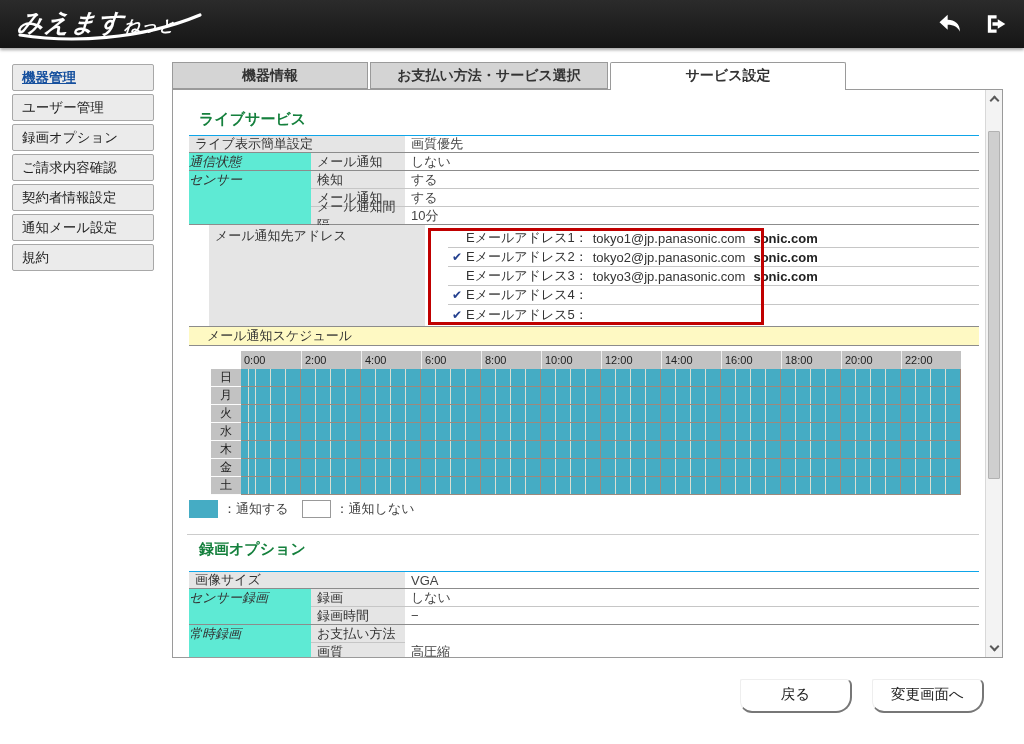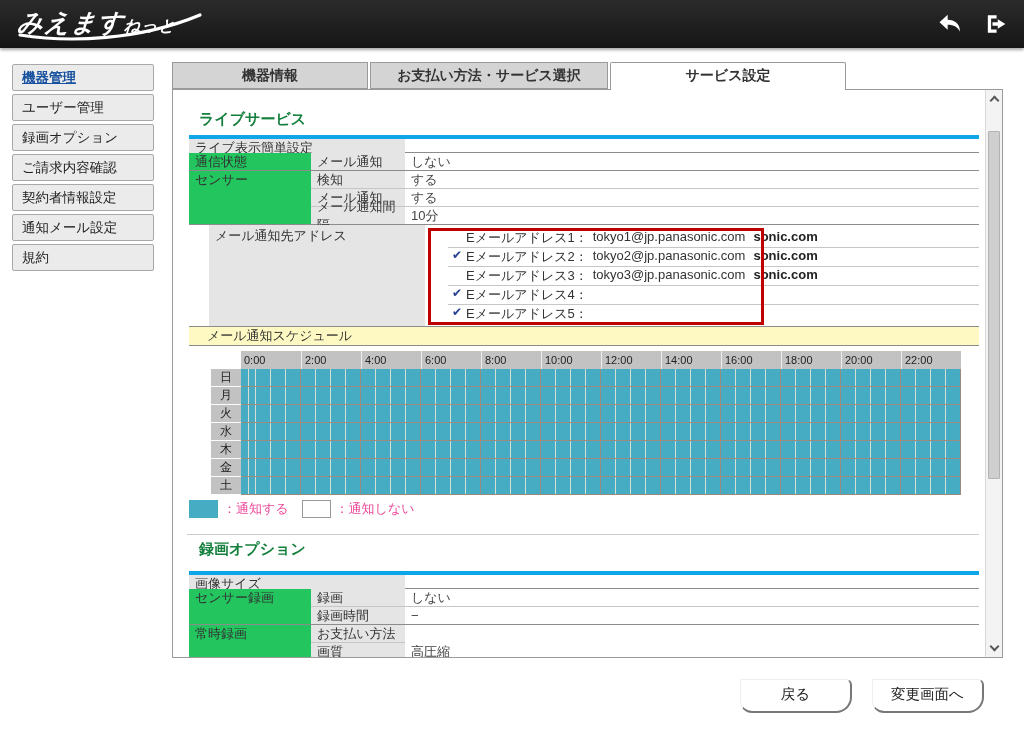--- a/index.html
+++ b/index.html
@@ -38,7 +38,7 @@
   .c2 { width:94px;  background:#e5e5e5; padding-left:6px; display:flex; align-items:center; }
   .c12 { width:216px; background:#e5e5e5; padding-left:6px; display:flex; align-items:center; }
   .c3 { flex:1; padding-left:6px; display:flex; align-items:center; color:#444; }
-  .bt { border-top:4px solid #0ea5e9;flex-direction:column; }
+  .bt { border-top:1px solid #0ea5e9; }
   .bb { border-bottom:1px solid #8c8c8c; }
   .pb .c2, .pb .c3 { border-bottom:1px solid #c6c6c6; }
 

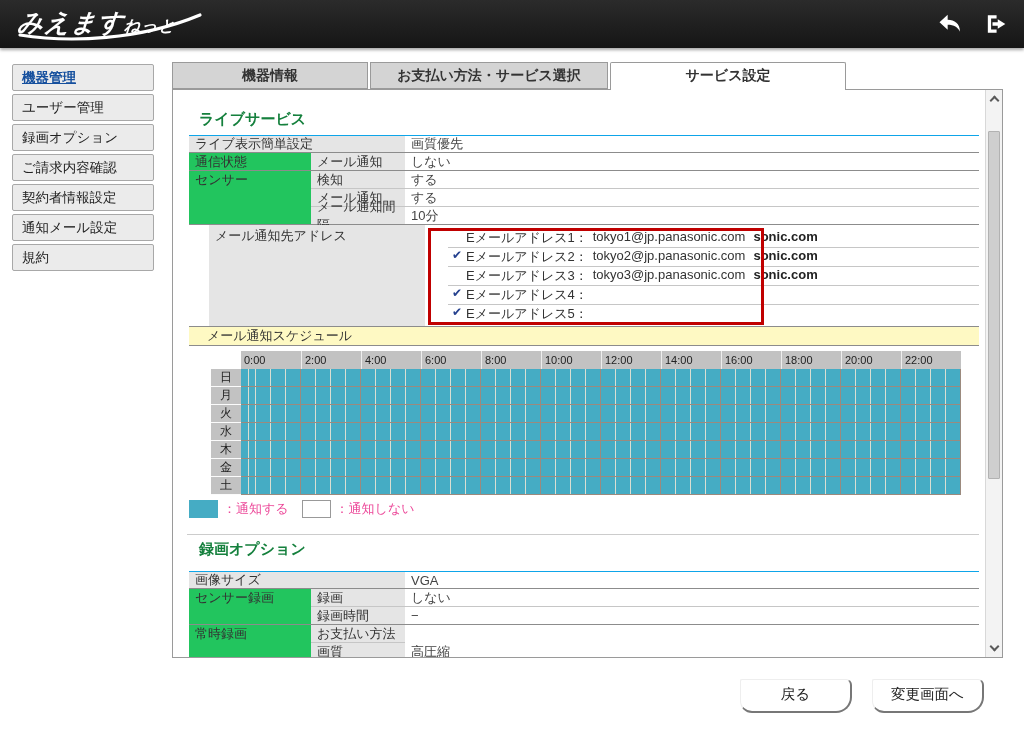--- a/index.html
+++ b/index.html
@@ -34,7 +34,7 @@
   .sec-title { position:absolute; left:26px; font-size:15px; font-weight:bold; color:#15803d; }
 
   .trow { position:absolute; left:16px; width:790px; height:18px; display:flex; font-size:13px; color:#333; }
-  .c1 { width:122px; background:#22c55e; padding-left:6px; display:flex; align-items:center; }
+  .c1 { width:122px; background:#5eead4; padding-left:0; display:flex; align-items:center;font-style:italic; }
   .c2 { width:94px;  background:#e5e5e5; padding-left:6px; display:flex; align-items:center; }
   .c12 { width:216px; background:#e5e5e5; padding-left:6px; display:flex; align-items:center; }
   .c3 { flex:1; padding-left:6px; display:flex; align-items:center; color:#444; }

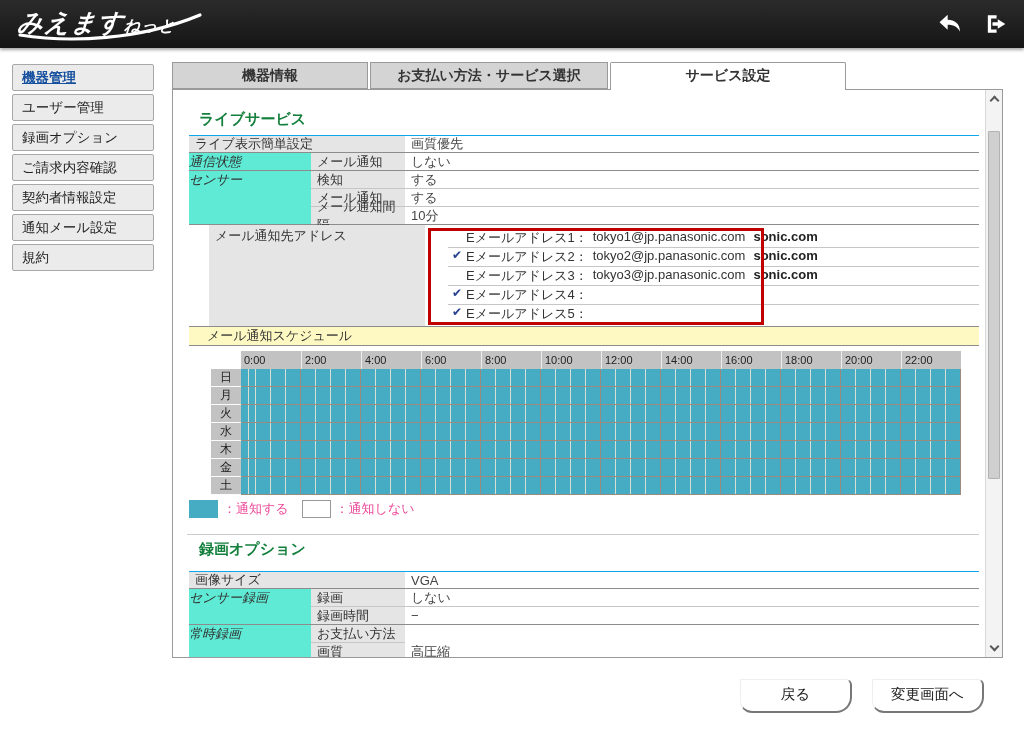--- a/index.html
+++ b/index.html
@@ -46,7 +46,7 @@
   .mail-block { height:102px; border-bottom:1px solid #8c8c8c; }
   .mail-block .c12 { align-items:flex-start; padding-top:2px;margin-left:20px; }
   .mailarea { flex:1; padding-top:4px; }
-  .mailrow { height:19px; margin-left:23px; border-bottom:1px solid #c6c6c6; display:flex; font-size:13px; color:#333; }
+  .mailrow { height:19px; margin-left:23px; border-bottom:1px solid #c6c6c6; display:flex; align-items:center; font-size:13px; color:#333; }
   .mailrow:last-child { border-bottom:none; }
   .chk { width:18px; text-align:center; color:#24408e; font-size:12px; font-weight:bold; }
   .mail-extra { margin-left:8px; font-weight:bold; color:#222; }

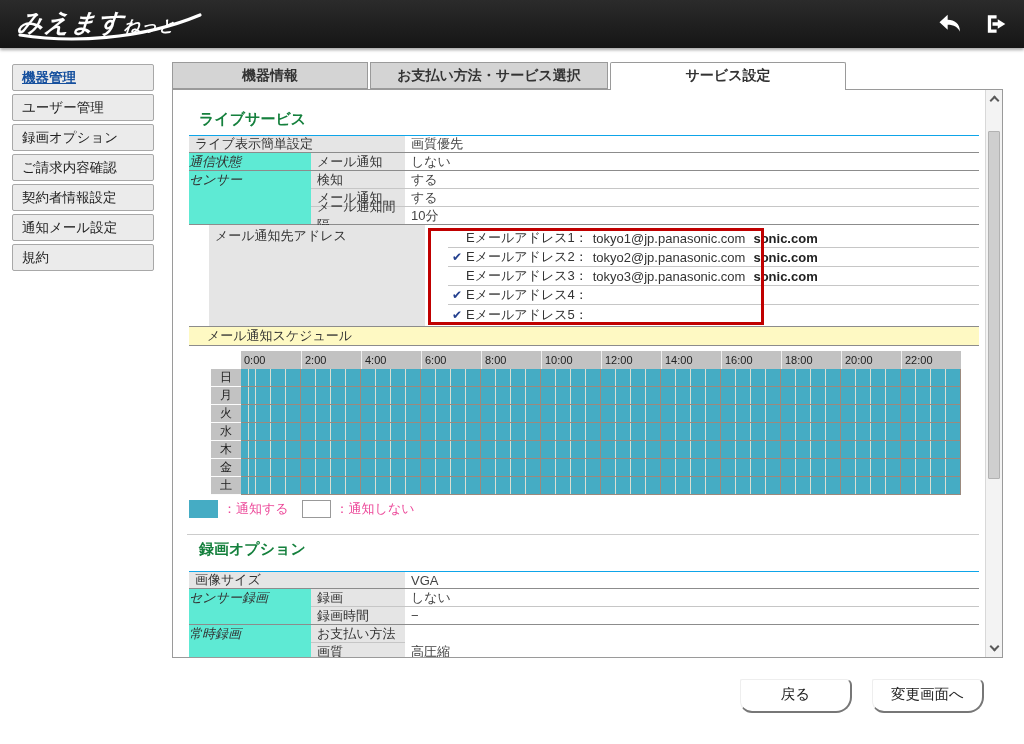--- a/index.html
+++ b/index.html
@@ -67,7 +67,7 @@
       repeating-linear-gradient(90deg, transparent 0, transparent 6.6px, #d9ded2 6.6px, #d9ded2 7.5px); }
 
   
-  .legend { position:absolute; left:16px; top:409px; height:20px; display:flex; align-items:center; font-size:13px; color:#ec4899; }
+  .legend { position:absolute; left:16px; top:409px; height:20px; display:flex; align-items:center; font-size:13px; color:#404040; }
   .sw-on { width:29px; height:18px; background:#45acc4; margin-right:5px; }
   .sw-off { width:29px; height:18px; background:#fff; border:1px solid #999; margin-left:13px; margin-right:5px; }
 

